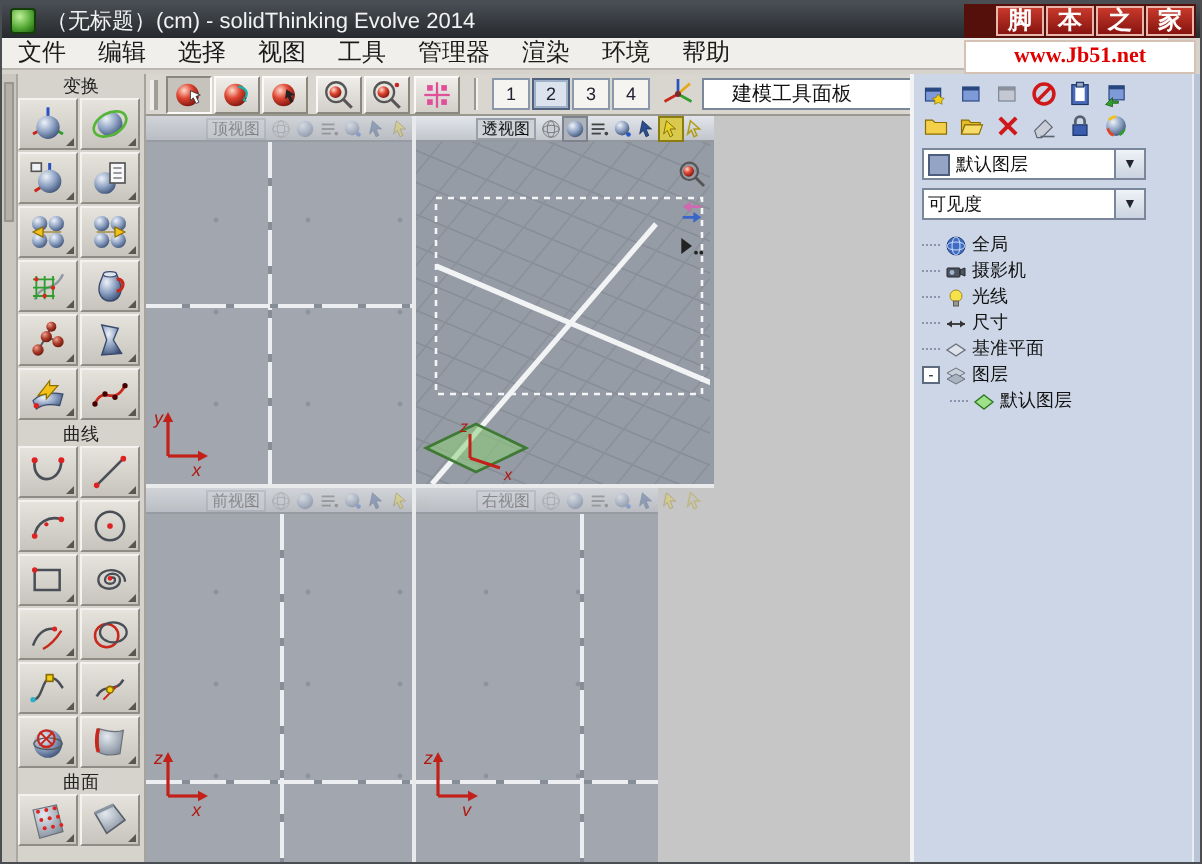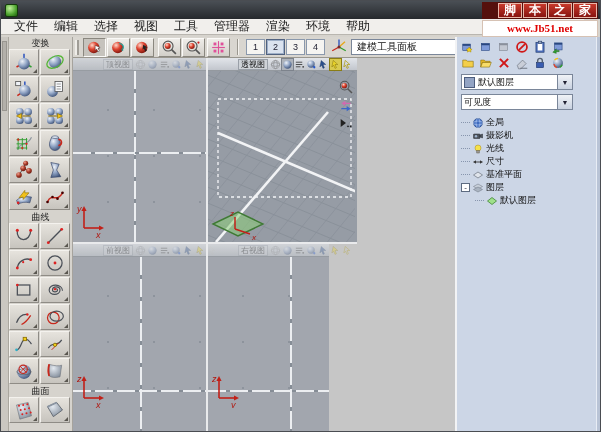--- a/index.html
+++ b/index.html
@@ -128,6 +128,7 @@
 
   <div class="titlebar">
     <span class="appicon"></span>
+    <span class="title">（无标题）(cm) - solidThinking Evolve 2014</span>
   </div>
 
   <div class="badge">

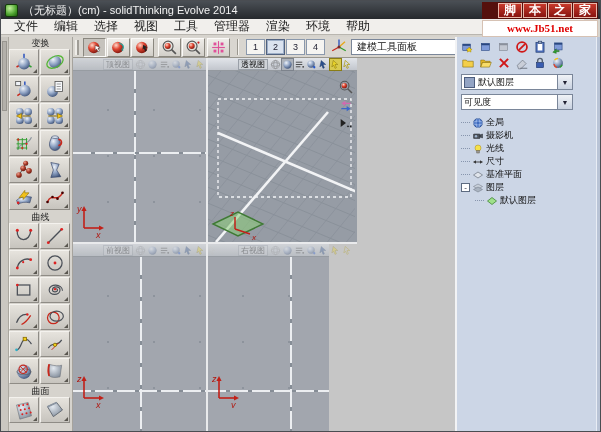--- a/index.html
+++ b/index.html
@@ -20,7 +20,7 @@
     font-size:11px;font-weight:bold;text-align:center;height:15px;line-height:15px;font-family:"Liberation Serif","DejaVu Serif",serif;}
   
   .menubar{position:absolute;left:0;top:18px;right:16px;height:16px;background:#f1efec;border-bottom:1px solid #b9b6b0;
-    display:flex;align-items:center;padding-left:5px;box-sizing:border-box;}
+    display:flex;align-items:center;box-sizing:border-box;}
   .menu-item{font-size:12px;color:#1a1a1a;padding:1px 8px;cursor:default;}
   
   .main{position:absolute;left:0;top:36px;right:0;bottom:0;}

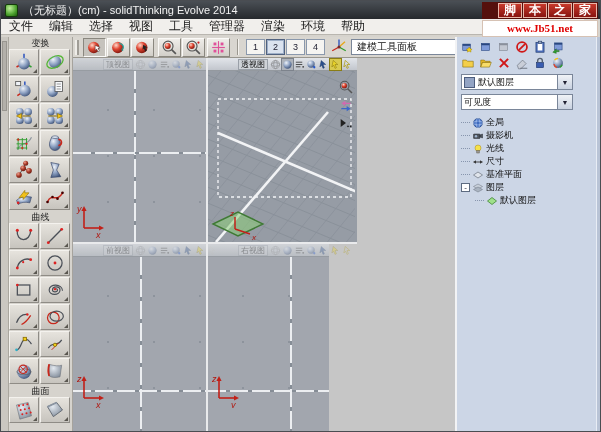--- a/index.html
+++ b/index.html
@@ -50,7 +50,7 @@
   .lbtn.pressed{background:#dbe3ef;border-color:#51627f;box-shadow:inset 0 0 0 1px #9fb0c8;}
   .axbtn{width:21px;height:19px;display:flex;align-items:center;justify-content:center;background:none;border:none;}
   .axbtn svg{width:18px;height:18px;}
-  .panel-field{margin-left:auto;width:128px;height:14px;border:1px solid #7a8699;font-size:10px;padding:0 5px;background:#fff;color:#111;}
+  .panel-field{margin-left:auto;width:128px;height:14px;border:1px solid #7a8699;font-size:10px;padding:0 14px;background:#fff;color:#111;}
   
   .vpzone{position:absolute;left:0;top:21px;right:0;bottom:0;}
   .vp{position:absolute;box-sizing:border-box;}

